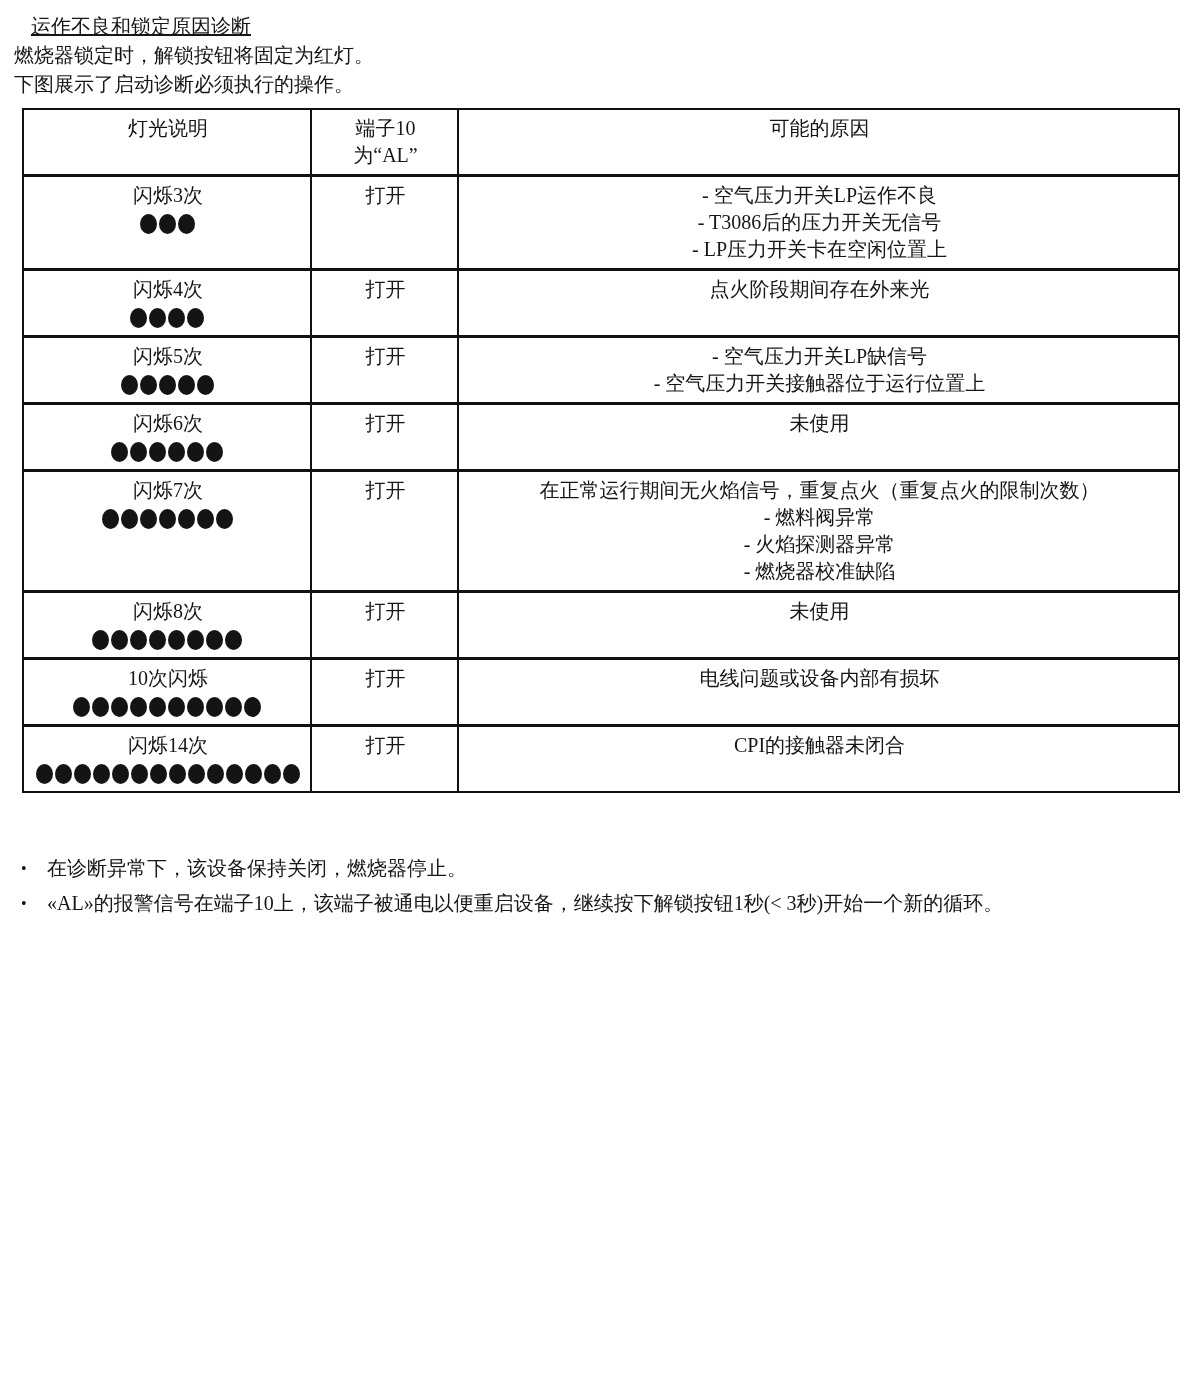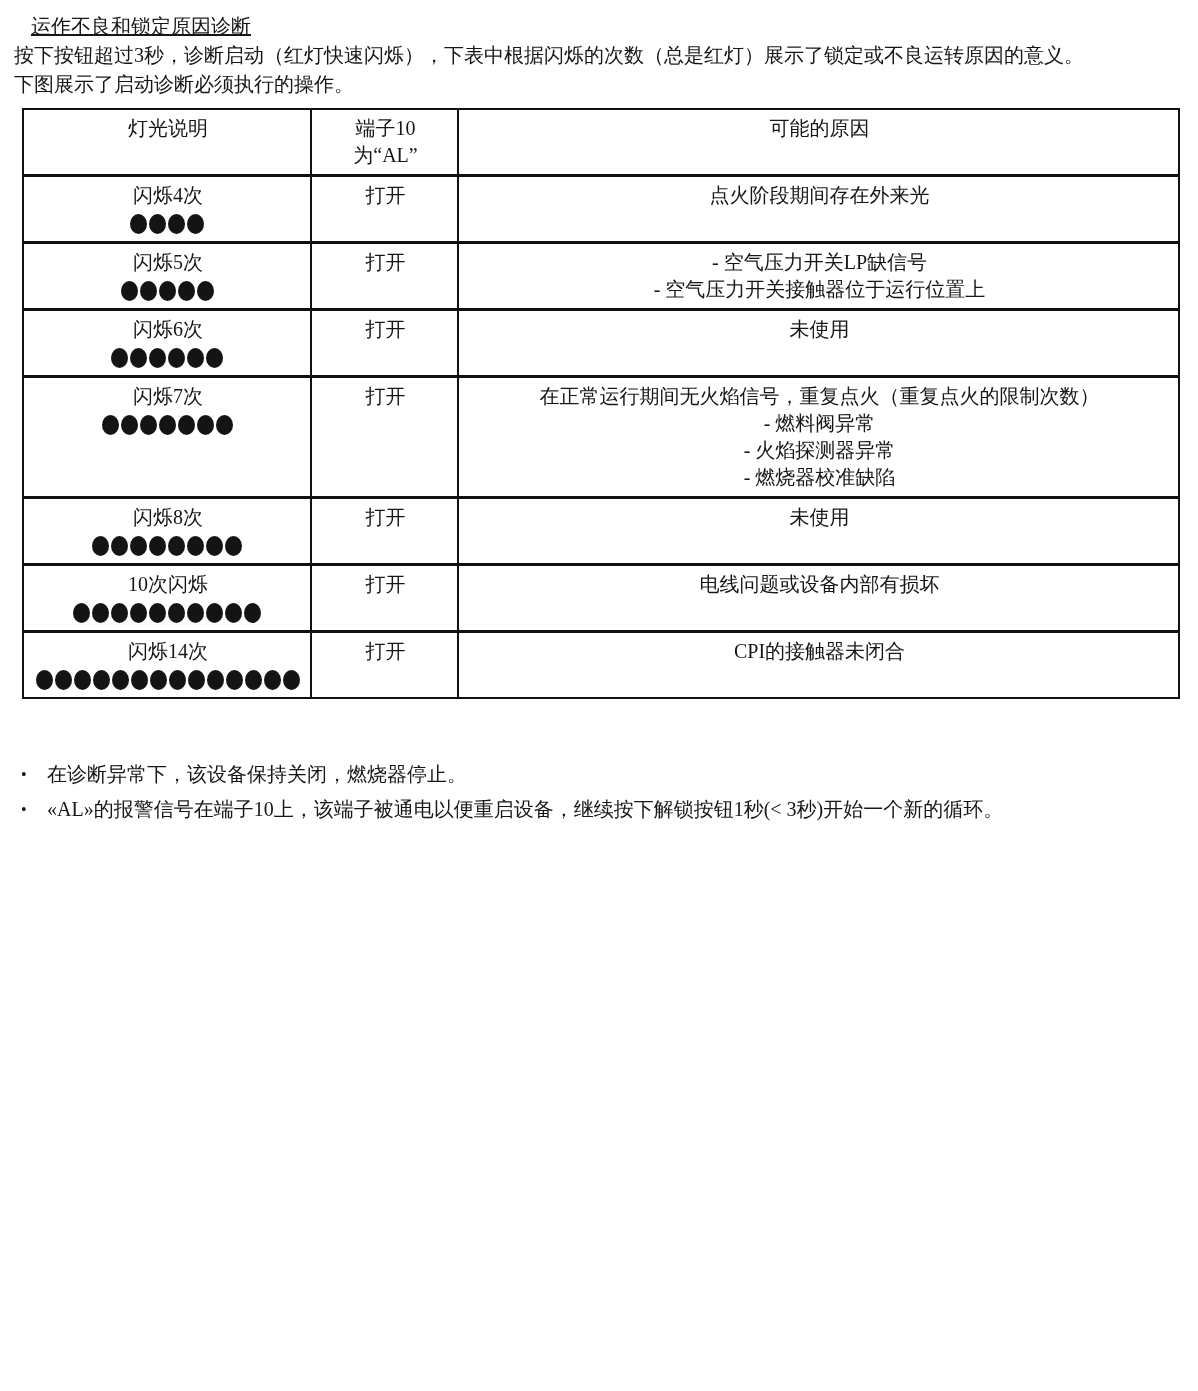--- a/index.html
+++ b/index.html
@@ -95,6 +95,7 @@
   <div class="intro">
     <div class="doc-title">运作不良和锁定原因诊断</div>
     <div id="intro-lines">
+        <div class="intro-line">燃烧器锁定时，解锁按钮将固定为红灯。</div>
         <div class="intro-line">按下按钮超过3秒，诊断启动（红灯快速闪烁），下表中根据闪烁的次数（总是红灯）展示了锁定或不良运转原因的意义。</div>
         <div class="intro-line">下图展示了启动诊断必须执行的操作。</div>
       </div>

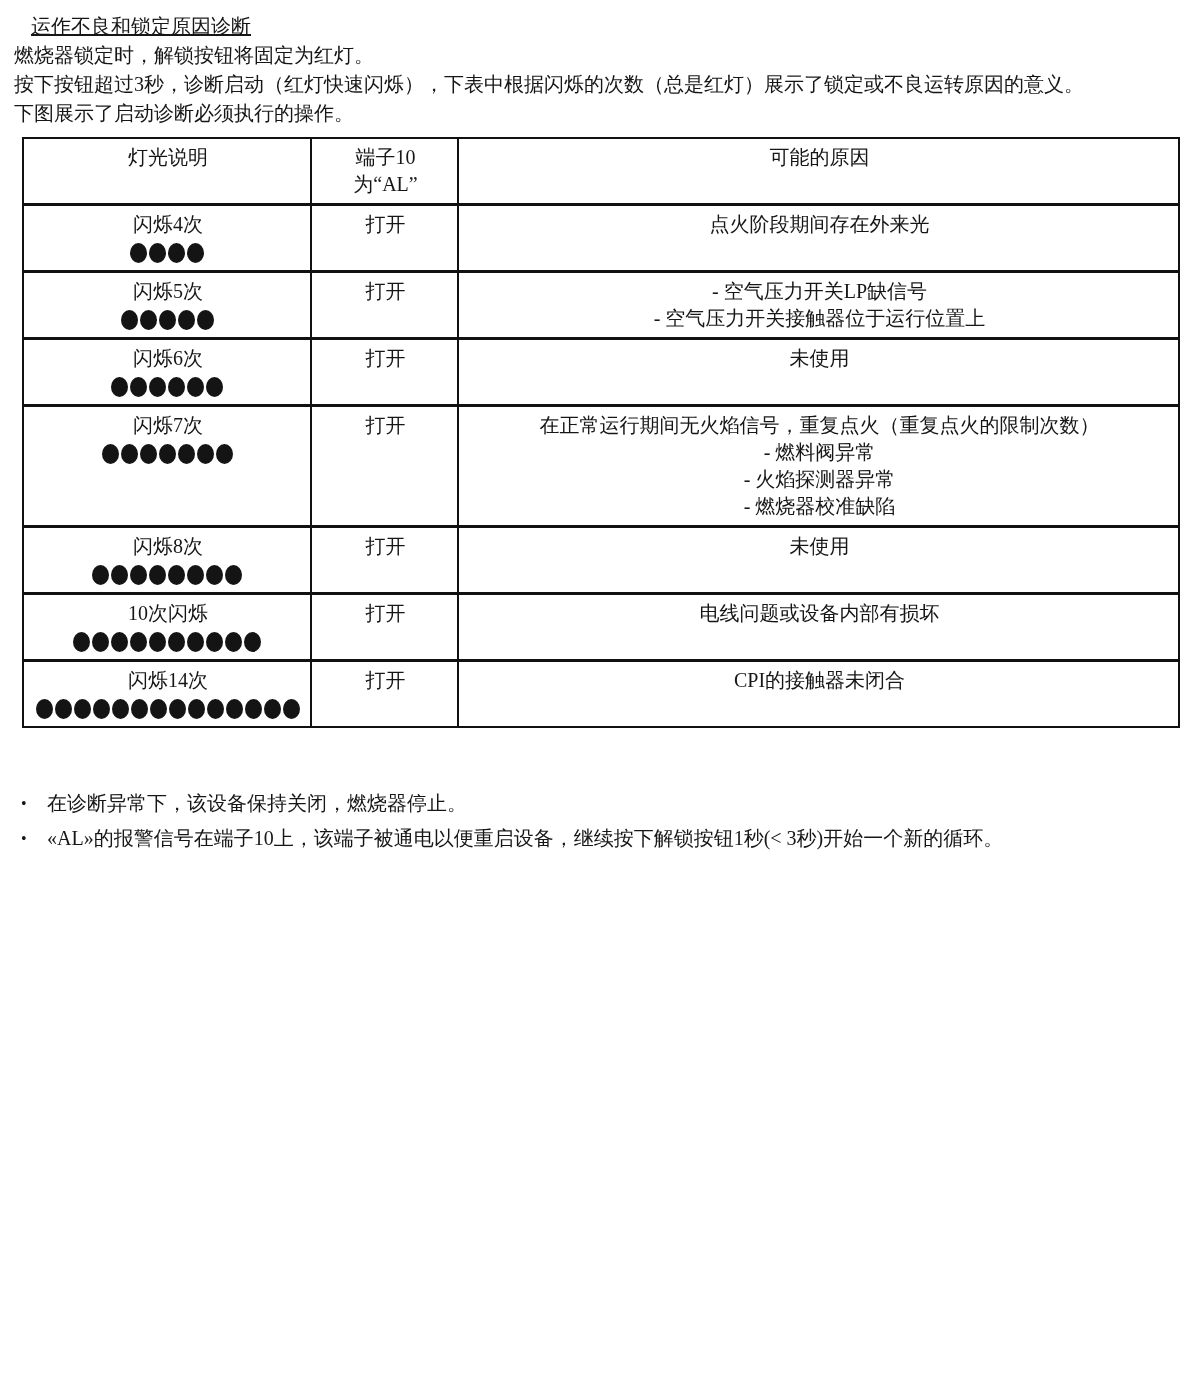--- a/index.html
+++ b/index.html
@@ -96,7 +96,6 @@
     <div class="doc-title">运作不良和锁定原因诊断</div>
     <div id="intro-lines">
         <div class="intro-line">燃烧器锁定时，解锁按钮将固定为红灯。</div>
-        <div class="intro-line">按下按钮超过3秒，诊断启动（红灯快速闪烁），下表中根据闪烁的次数（总是红灯）展示了锁定或不良运转原因的意义。</div>
         <div class="intro-line">下图展示了启动诊断必须执行的操作。</div>
       </div>
   </div>

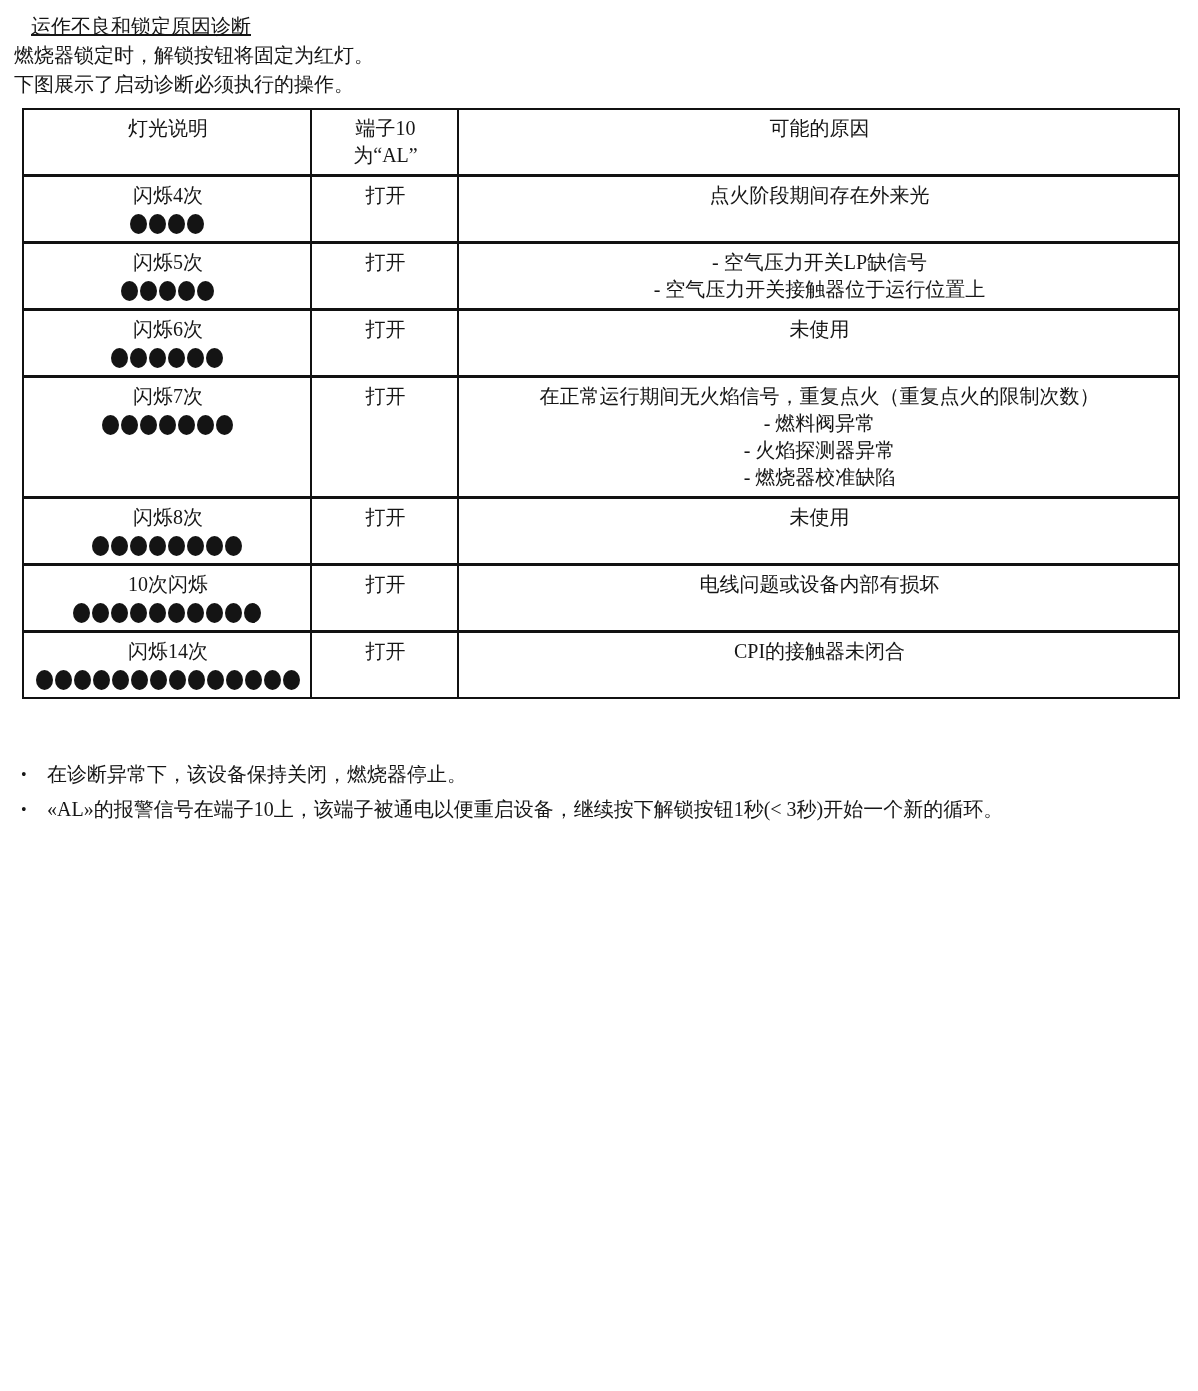--- a/index.html
+++ b/index.html
@@ -113,6 +113,18 @@
     </thead>
     <tbody id="table-body">
 
+  <tr>
+    <td class="col-light">
+      <div class="blink-label">闪烁3次</div>
+      <div class="blink-dots"><span class="dot"></span><span class="dot"></span><span class="dot"></span></div>
+    </td>
+    <td class="col-terminal">打开</td>
+    <td class="col-causes">
+            <div class="cause-line">- 空气压力开关LP运作不良</div>
+            <div class="cause-line">- T3086后的压力开关无信号</div>
+            <div class="cause-line">- LP压力开关卡在空闲位置上</div>
+          </td>
+  </tr>
 
   <tr>
     <td class="col-light">

